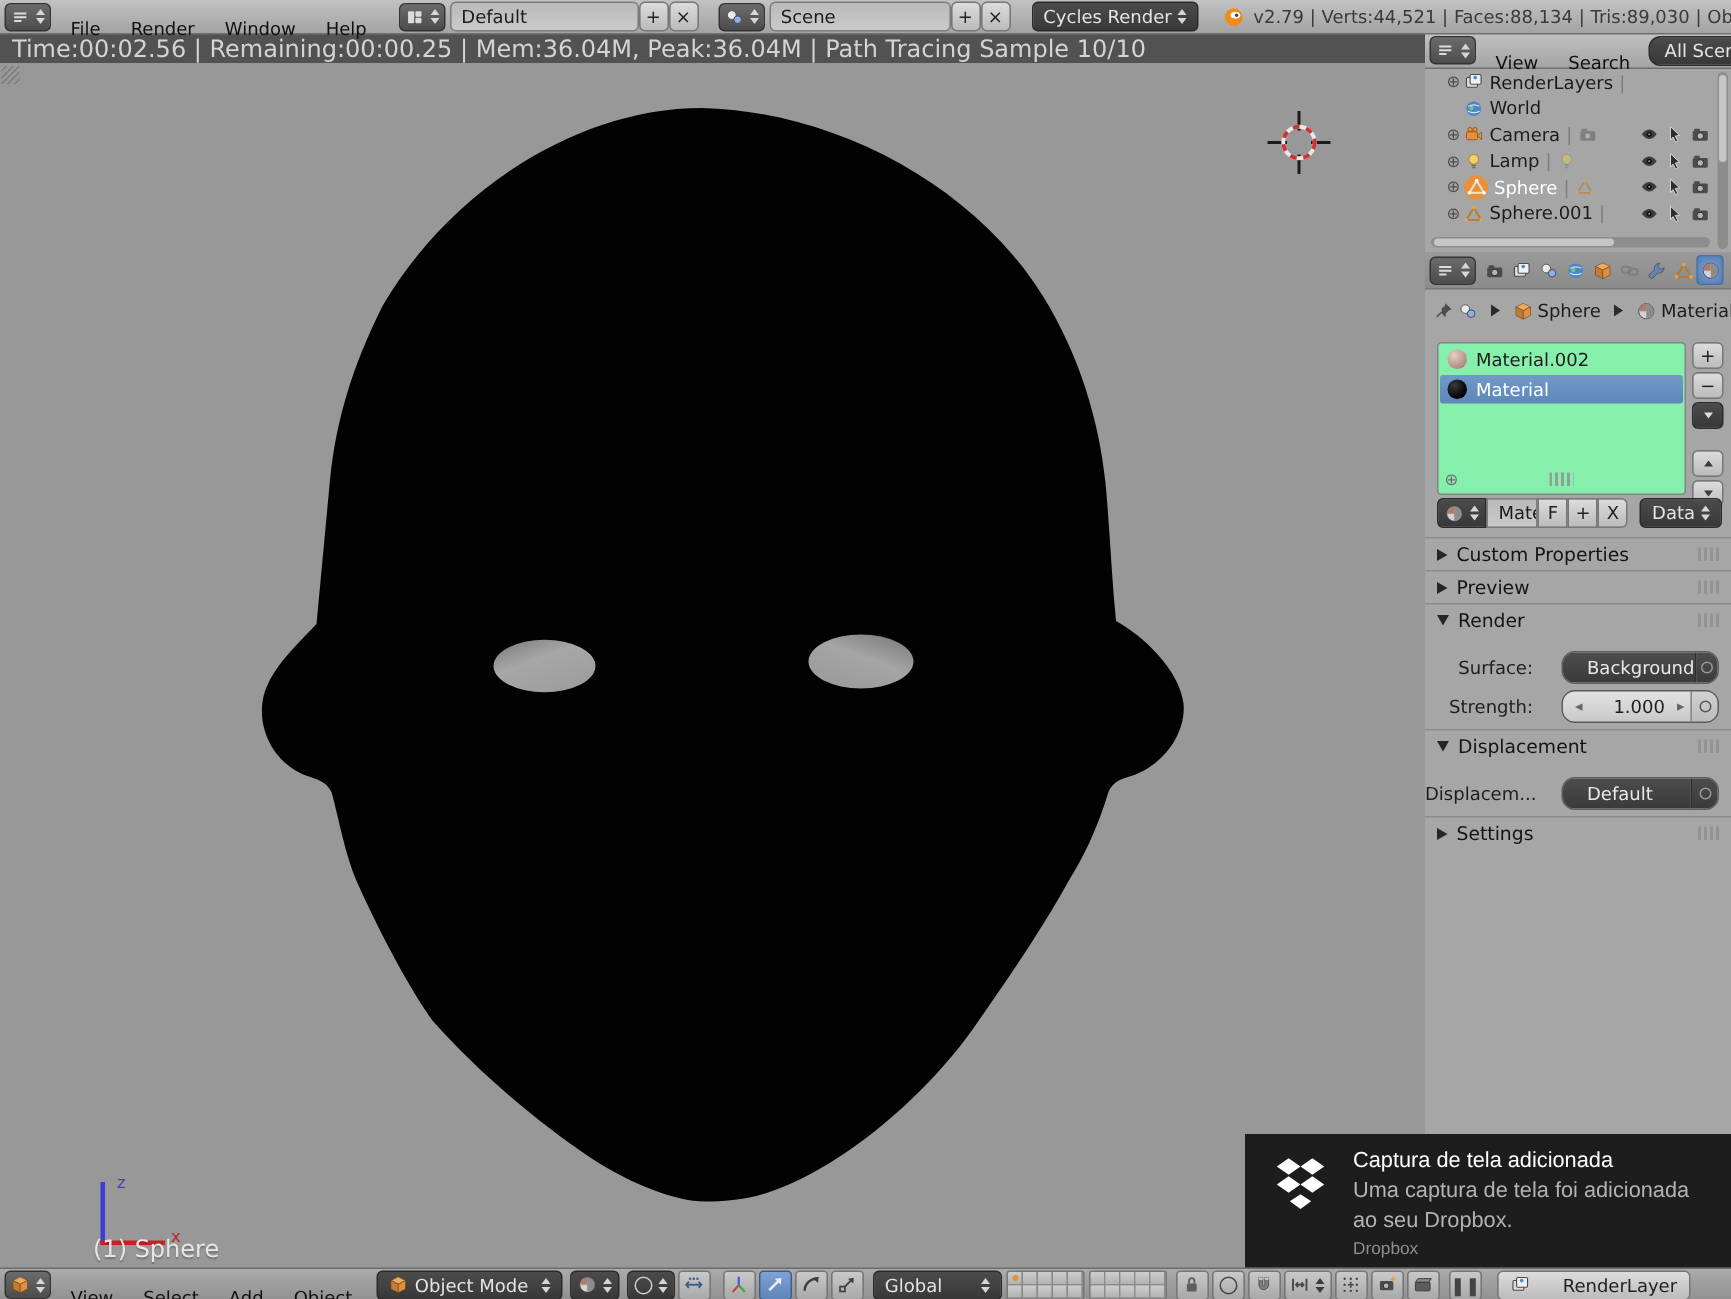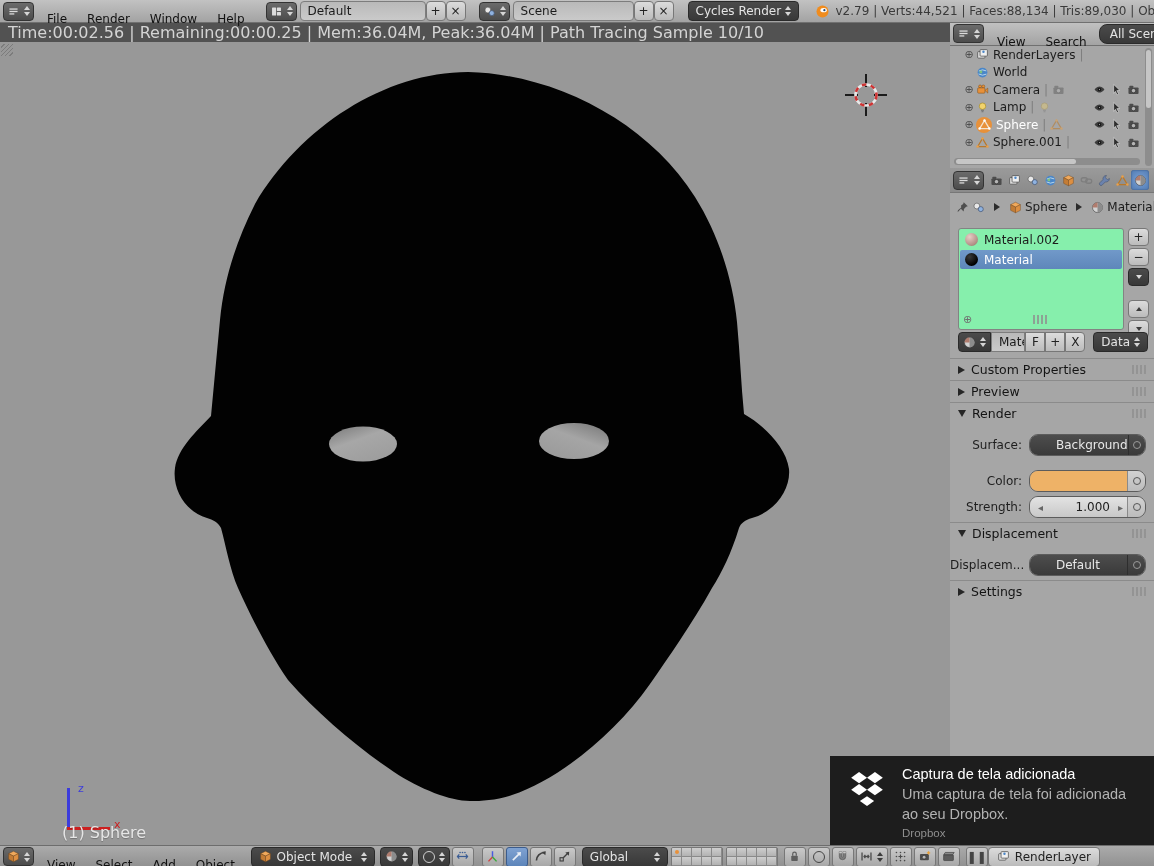--- a/index.html
+++ b/index.html
@@ -78,7 +78,7 @@
   .panel-h .t{font-size:12.5px;color:#141414;}
   .panel-h .grip{position:absolute;right:6px;}
   .prow{display:flex;align-items:center;margin:4px 8px 4px 0;}
-  .prow .plab{width:72px;text-align:right;padding-right:7px;color:#1e1e1e;flex:0 0 auto;}
+  .prow .plab{width:72px;text-align:right;padding-right:19px;color:#1e1e1e;flex:0 0 auto;}
   .wpill{flex:1;display:flex;align-items:center;height:20px;border-radius:9px;overflow:hidden;border:1px solid #5c5c5c;}
   .wpill .main{flex:1;display:flex;align-items:center;height:100%;background:linear-gradient(#4d4d4d,#3a3a3a);color:#e8e8e8;padding-left:26px;}
   .wpill .sock{width:17px;height:100%;background:linear-gradient(#4d4d4d,#3a3a3a);border-left:1px solid #2e2e2e;display:flex;align-items:center;justify-content:center;}

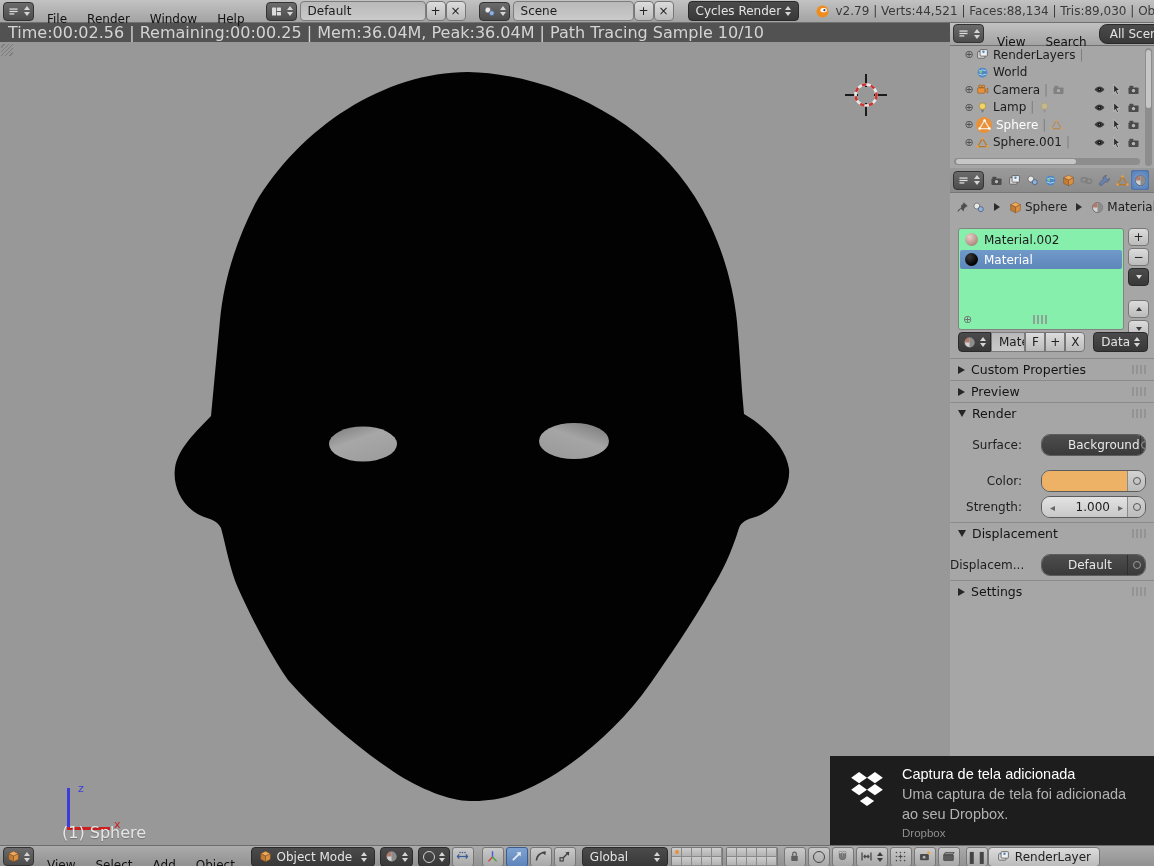--- a/index.html
+++ b/index.html
@@ -80,7 +80,7 @@
   .prow{display:flex;align-items:center;margin:4px 8px 4px 0;}
   .prow .plab{width:72px;text-align:right;padding-right:19px;color:#1e1e1e;flex:0 0 auto;}
   .wpill{flex:1;display:flex;align-items:center;height:20px;border-radius:9px;overflow:hidden;border:1px solid #5c5c5c;}
-  .wpill .main{flex:1;display:flex;align-items:center;height:100%;background:linear-gradient(#4d4d4d,#3a3a3a);color:#e8e8e8;padding-left:26px;}
+  .wpill .main{flex:1;display:flex;align-items:center;height:100%;background:linear-gradient(#4d4d4d,#3a3a3a);color:#e8e8e8;padding-left:16px;}
   .wpill .sock{width:17px;height:100%;background:linear-gradient(#4d4d4d,#3a3a3a);border-left:1px solid #2e2e2e;display:flex;align-items:center;justify-content:center;}
   .wpill .sock::after{content:"";width:6px;height:6px;border:1px solid #9a9a9a;border-radius:50%;}
   .wpill.light .main{background:linear-gradient(#e3e3e3,#c8c8c8);color:#1d1d1d;}

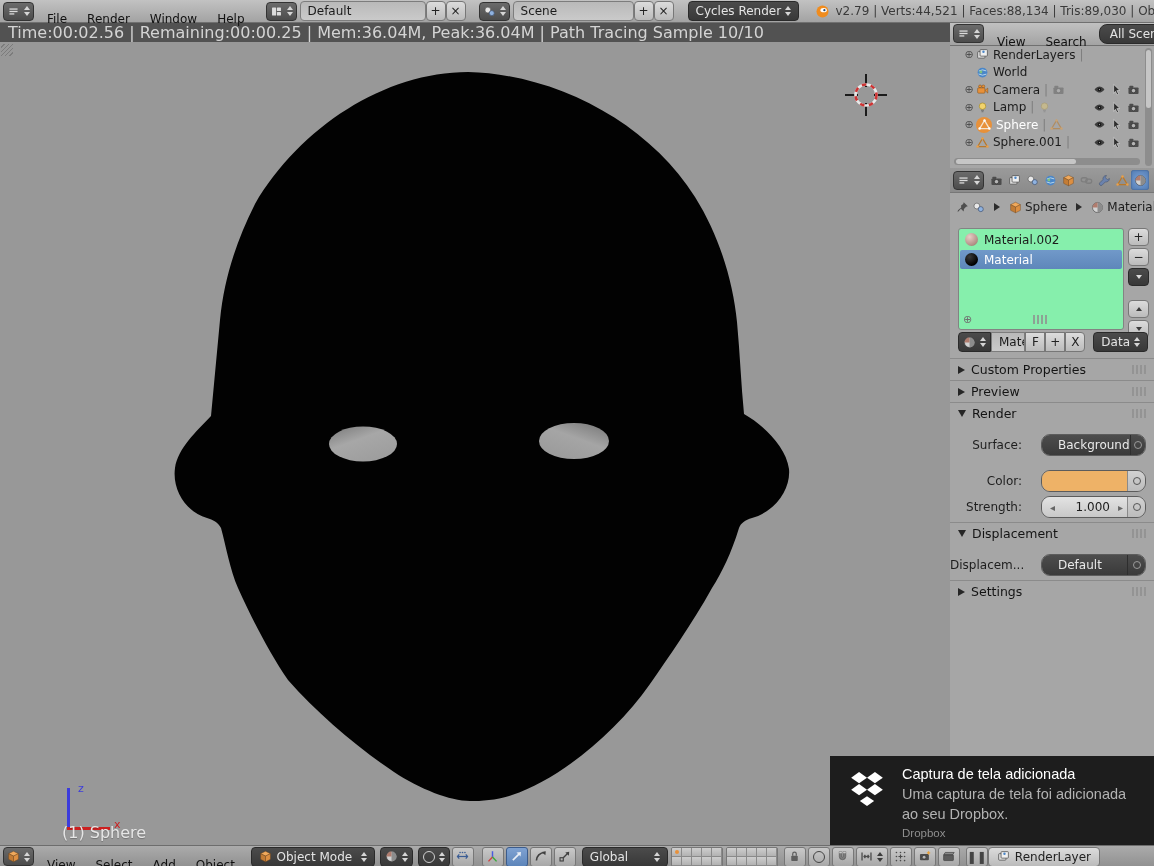--- a/index.html
+++ b/index.html
@@ -681,13 +681,6 @@
           <span class="sock"></span>
         </div>
       </div>
-      <div class="prow" style="margin-top:14px">
-        <span class="plab">Color:</span>
-        <div class="wpill light">
-          <span class="main" style="background: rgb(238, 178, 103);"></span>
-          <span class="sock"></span>
-        </div>
-      </div>
       <div class="prow">
         <span class="plab">Strength:</span>
         <div class="wpill light">

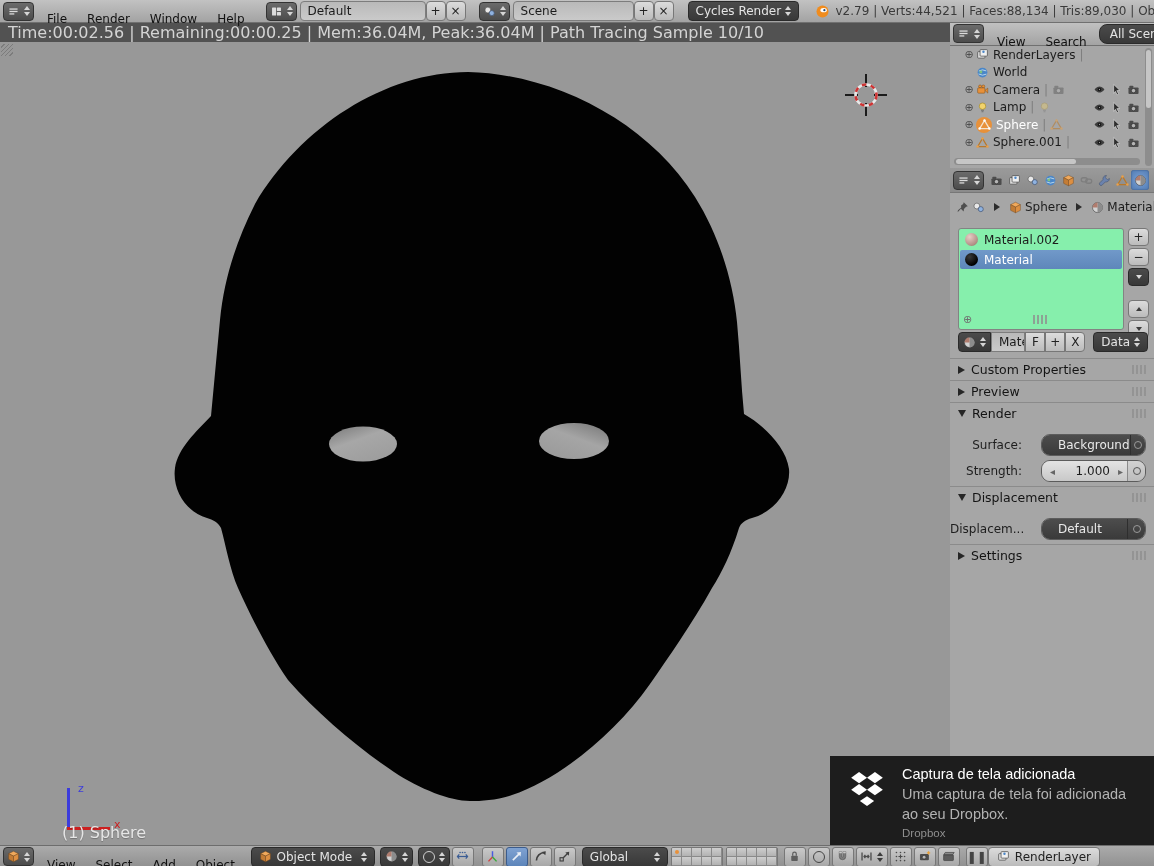--- a/index.html
+++ b/index.html
@@ -851,7 +851,7 @@
         </svg>
       </div>
     <div class="fbtn" style="margin-left:6px;font-weight:bold;color:#444">❚❚</div>
-    <div class="btn-light" style="margin-left:0;padding:0 8px;gap:5px">
+    <div class="btn-light" style="margin-left:10px;padding:0 8px;gap:22px">
       <svg class="ic sm">
           <use href="#sym-layers"></use>
         </svg>

